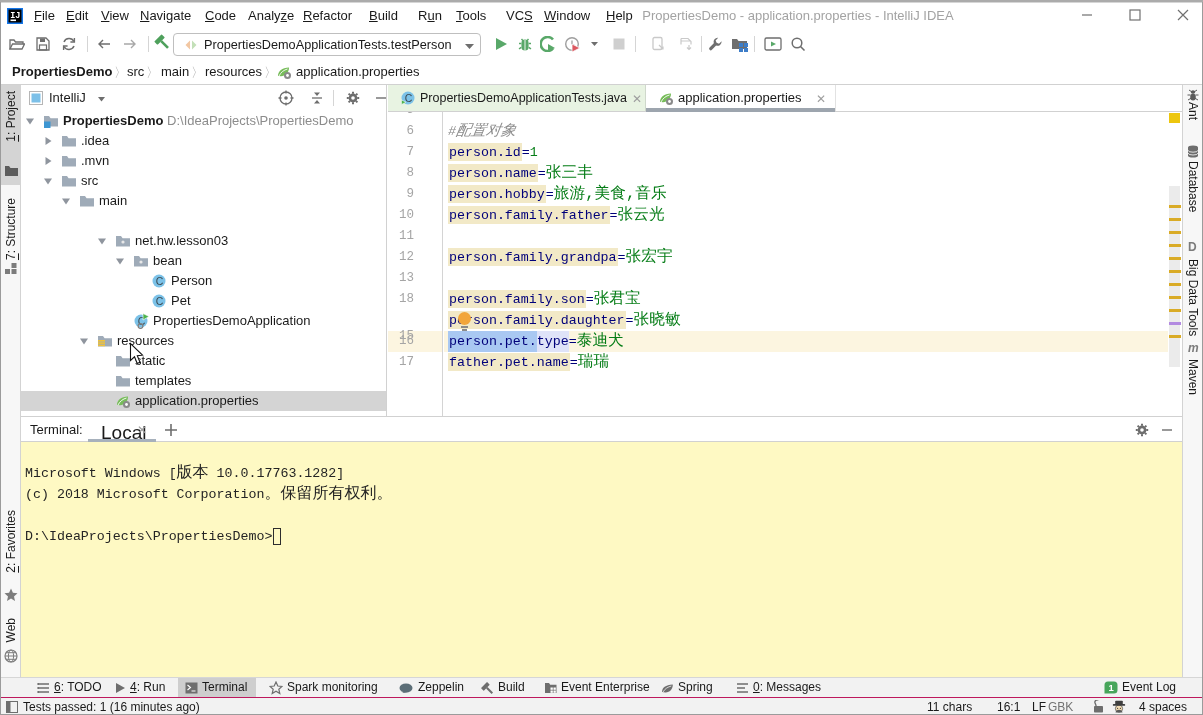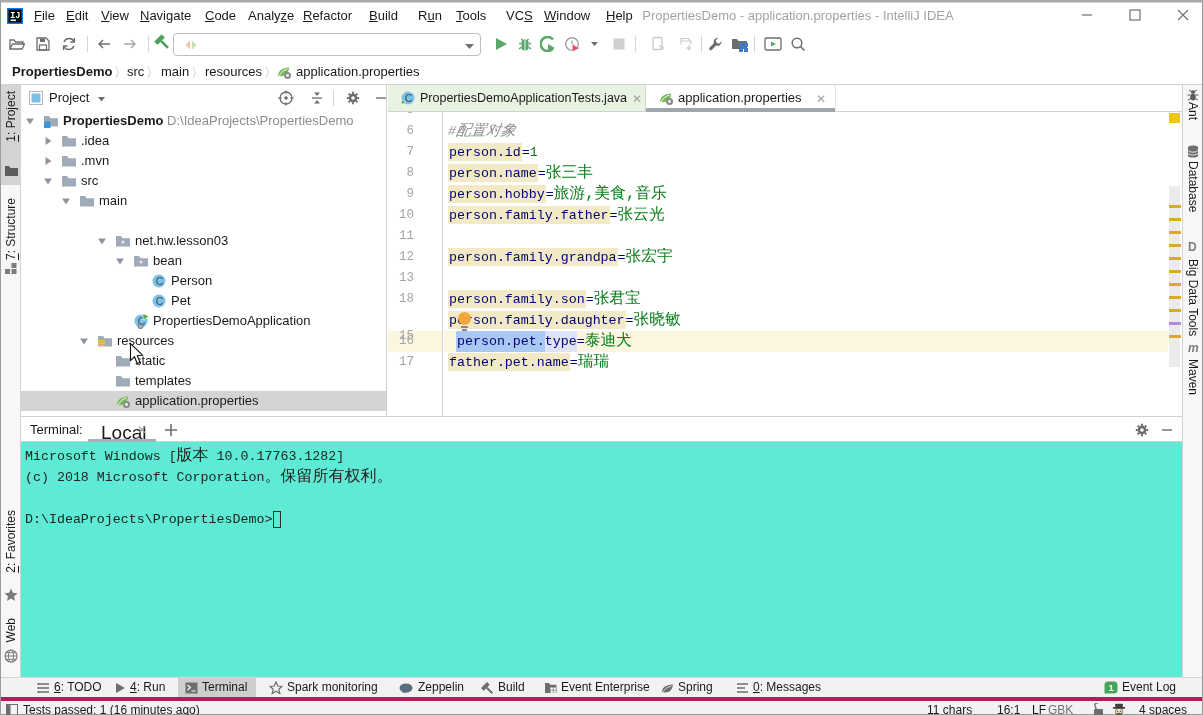--- a/index.html
+++ b/index.html
@@ -136,6 +136,7 @@
           <path d="M7 2.5 L2.5 7 L7 11.5 Z" fill="#f2c7a2"></path>
           <path d="M9 2.5 L13.5 7 L9 11.5 Z" fill="#c3e0b8"></path>
         </svg>
+    <span class="ct">PropertiesDemoApplicationTests.testPerson</span>
     <svg class="abs" style="left:290px;top:9px" width="12" height="8">
           <path d="M1 1 L5.5 6 L10 1 Z" fill="#6e6e6e"></path>
         </svg>

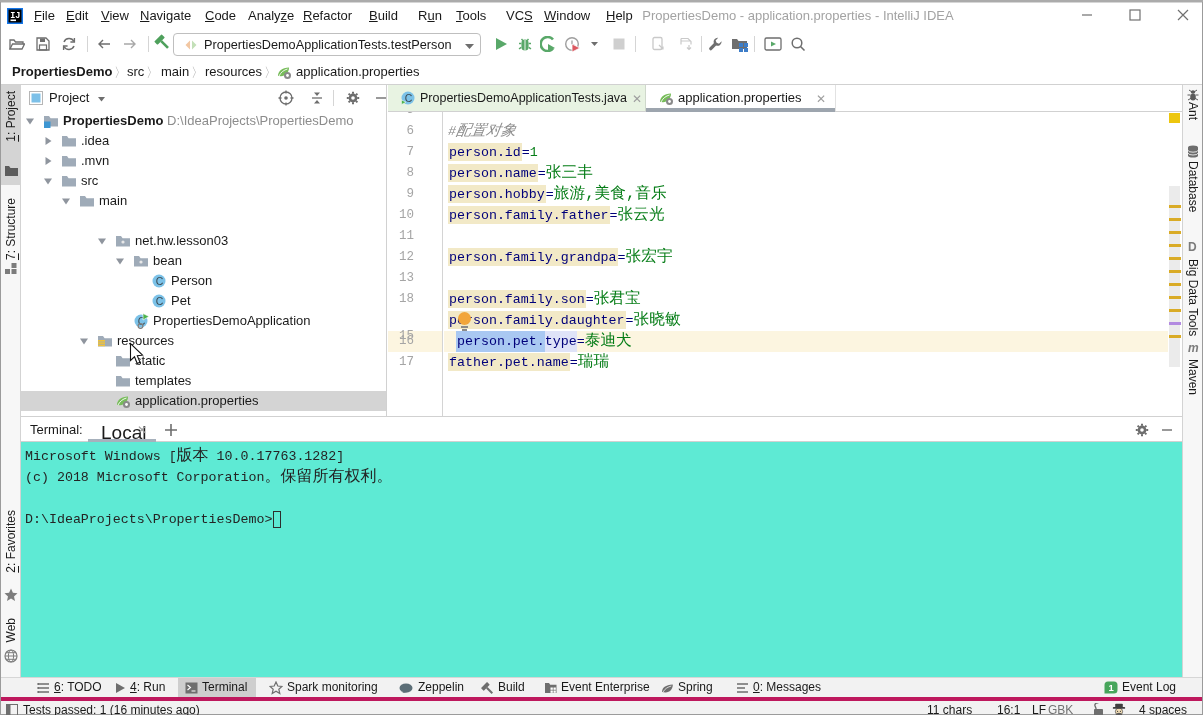--- a/index.html
+++ b/index.html
@@ -262,7 +262,7 @@
           <rect x="0.5" y="0.5" width="13" height="13" fill="#fff" stroke="#b6b6b6"></rect>
           <rect x="2.5" y="2.5" width="9" height="9" fill="#7cc0e8"></rect>
         </svg>
-    <span class="abs" style="left:28px;top:5px">Project</span>
+    <span class="abs" style="left:28px;top:5px">IntelliJ</span>
     <svg class="abs" style="left:76px;top:11px" width="10" height="7">
           <path d="M1 1 L4.5 5.5 L8 1 Z" fill="#6e6e6e"></path>
         </svg>

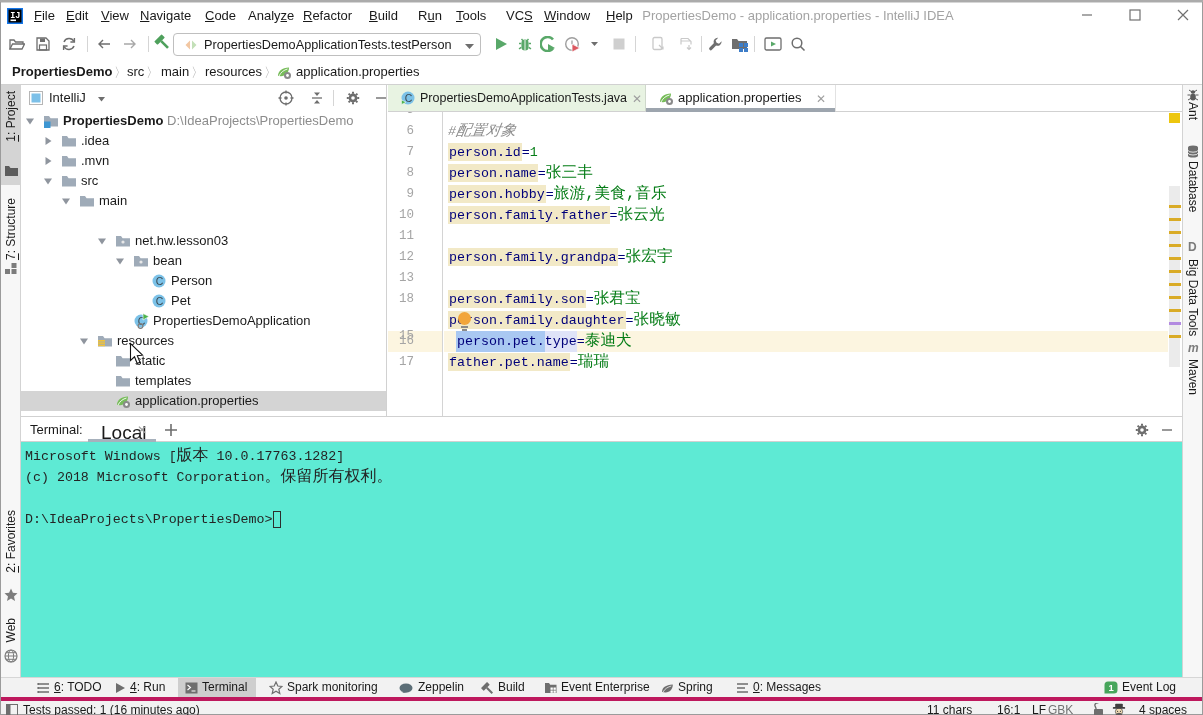--- a/index.html
+++ b/index.html
@@ -468,7 +468,7 @@
       <div class="cline" style="top:135px;padding-left:4px"><span class="key">person.family.grandpa</span><span class="eq">=</span><span class="val">张宏宇</span></div>
       <div class="cline" style="top:177px;padding-left:4px"><span class="key">person.family.son</span><span class="eq">=</span><span class="val">张君宝</span></div>
       <div class="cline" style="top:198px;padding-left:4px"><span class="key">person.family.daughter</span><span class="eq">=</span><span class="val">张晓敏</span></div>
-      <div class="cline" style="top:219px;padding-left:12px"><span style="background:#a9c8f2;color:#00007a;padding:3px 0 3px 1px">person.pet.</span><span style="background:#dfe3f8;color:#00007a;padding:3px 0">type</span><span class="eq">=</span><span class="val">泰迪犬</span></div>
+      <div class="cline" style="top:219px;padding-left:4px"><span style="background:#a9c8f2;color:#00007a;padding:3px 0 3px 1px">person.pet.</span><span style="background:#dfe3f8;color:#00007a;padding:3px 0">type</span><span class="eq">=</span><span class="val">泰迪犬</span></div>
       <div class="cline" style="top:240px;padding-left:4px"><span class="key">father.pet.name</span><span class="eq">=</span><span class="val">瑞瑞</span></div>
       <div class="abs" style="left:14px;top:200px;width:13px;height:13px;border-radius:50%;background:#f2a63b"></div>
       <div class="abs" style="left:17px;top:214px;width:7px;height:1.5px;background:#8a8a8a"></div>

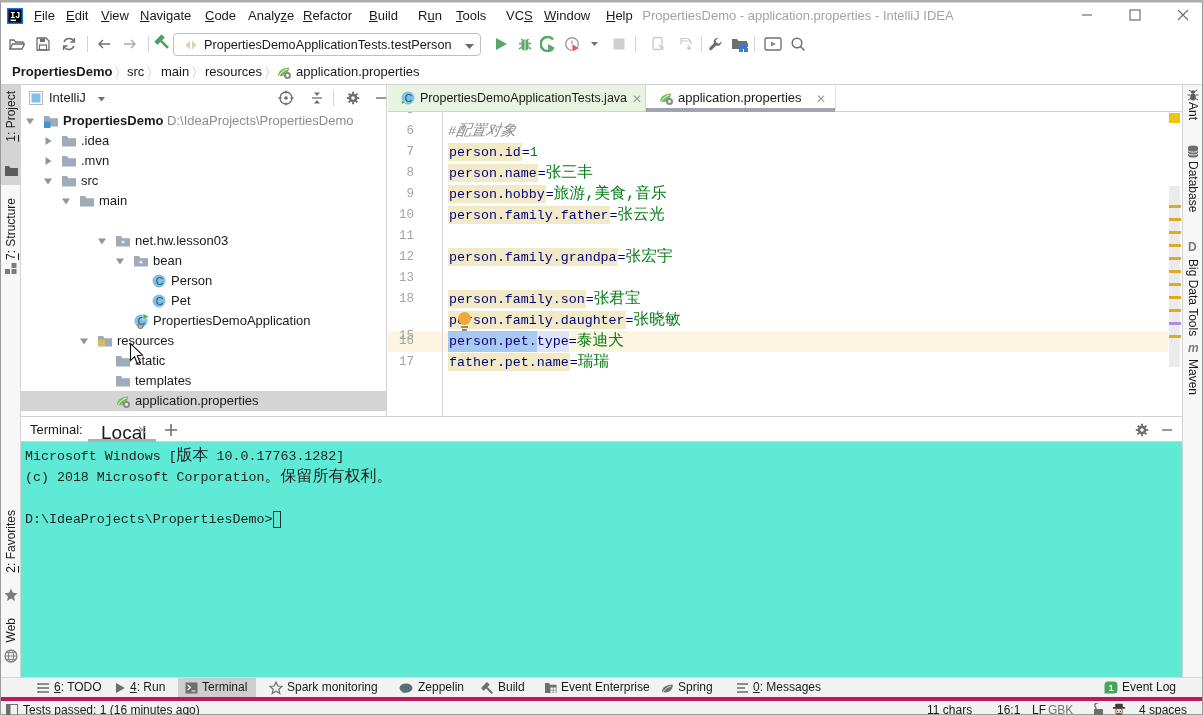--- a/index.html
+++ b/index.html
@@ -55,7 +55,7 @@
 #stripe{position:absolute;left:780px;top:0;width:14px;height:100%;background:#fff}
 .mark{position:absolute;left:1px;width:12px;height:3px;background:#d9ab26}
 
-#terminal{position:absolute;left:20px;top:415px;width:1161px;height:261px;background:#5eead4}
+#terminal{position:absolute;left:20px;top:415px;width:1161px;height:261px;background:#fef9c3}
 #thead{position:absolute;left:0;top:0;width:100%;height:26px;background:#fff;border-bottom:1px solid #d1d1d1;border-top:1px solid #d1d1d1}
 #tbody{position:absolute;left:0;top:28px;width:100%;height:234px;font-family:"Liberation Mono",monospace;font-size:13.3px;color:#242424}
 .tline{position:absolute;left:4px;height:21px;line-height:21px;white-space:pre}

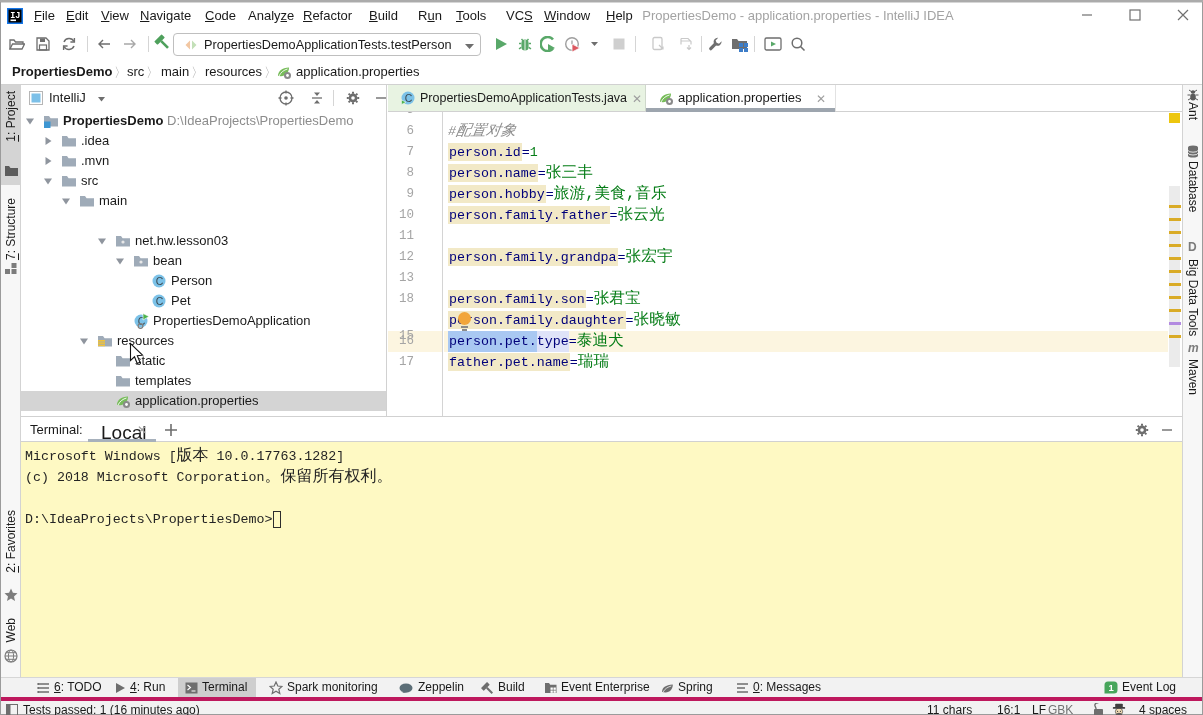--- a/index.html
+++ b/index.html
@@ -57,7 +57,7 @@
 
 #terminal{position:absolute;left:20px;top:415px;width:1161px;height:261px;background:#fef9c3}
 #thead{position:absolute;left:0;top:0;width:100%;height:26px;background:#fff;border-bottom:1px solid #d1d1d1;border-top:1px solid #d1d1d1}
-#tbody{position:absolute;left:0;top:28px;width:100%;height:234px;font-family:"Liberation Mono",monospace;font-size:13.3px;color:#242424}
+#tbody{position:absolute;left:0;top:45px;width:100%;height:234px;font-family:"Liberation Mono",monospace;font-size:13.3px;color:#242424}
 .tline{position:absolute;left:4px;height:21px;line-height:21px;white-space:pre}
 
 #twbar{position:absolute;left:0;top:676px;width:1201px;height:20px;background:#f2f2f2;border-top:1px solid #d6d6d6}

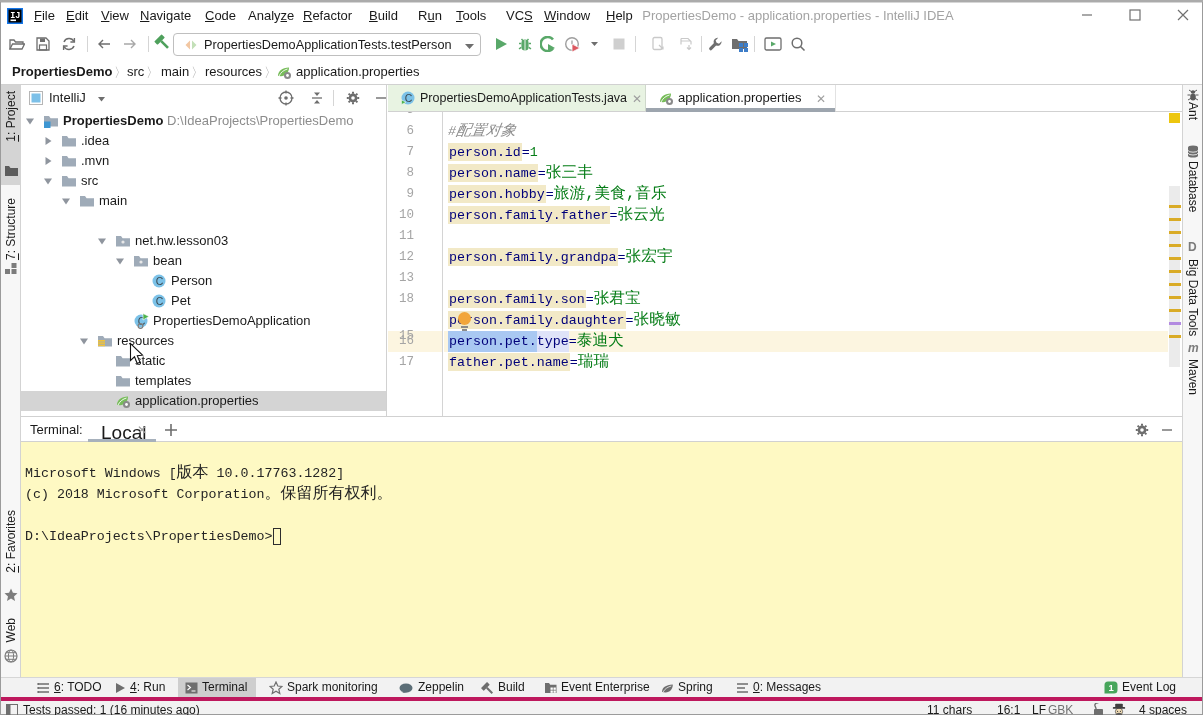--- a/index.html
+++ b/index.html
@@ -62,7 +62,7 @@
 
 #twbar{position:absolute;left:0;top:676px;width:1201px;height:20px;background:#f2f2f2;border-top:1px solid #d6d6d6}
 .twitem{position:absolute;top:0;height:19px;line-height:19px;font-size:12px;color:#1a1a1a;white-space:nowrap}
-#status{position:absolute;left:0;top:696px;width:1201px;height:17px;background:#f2f2f2;border-top:4px solid #be185d}
+#status{position:absolute;left:0;top:696px;width:1201px;height:17px;background:#f2f2f2;border-top:1px solid #be185d}
 .stitem{position:absolute;top:1px;height:16px;line-height:16px;font-size:12px;color:#1a1a1a;white-space:nowrap}
 svg{display:block}
 </style></head><body>

